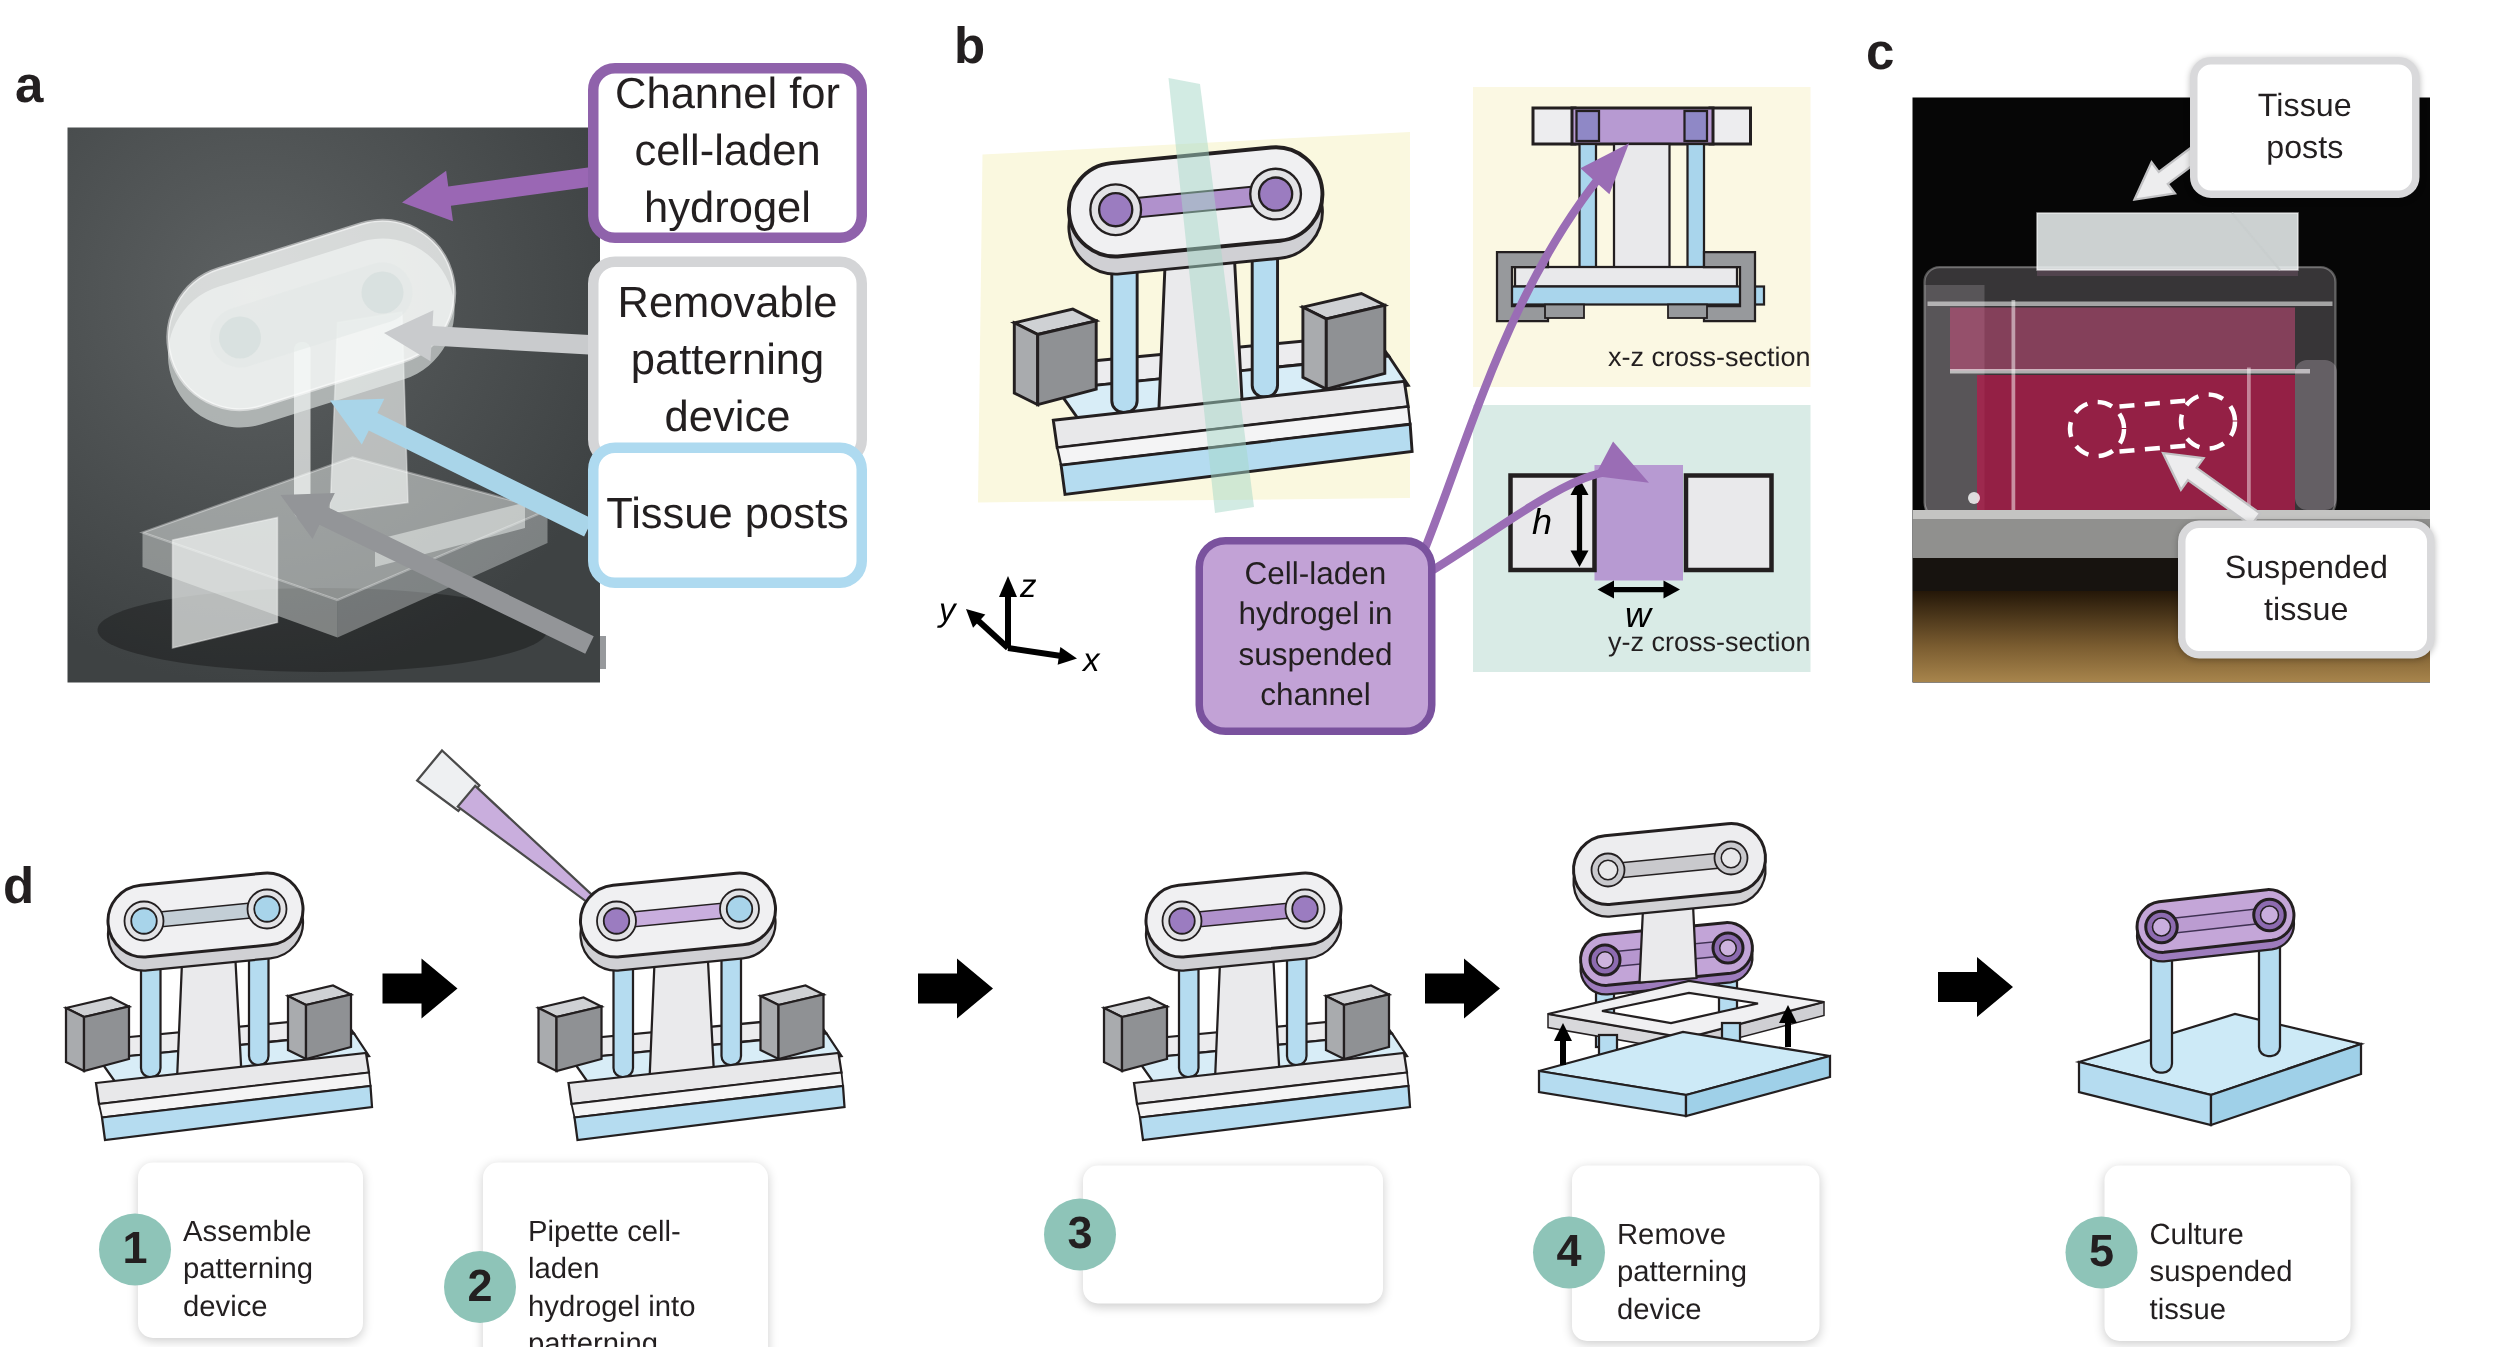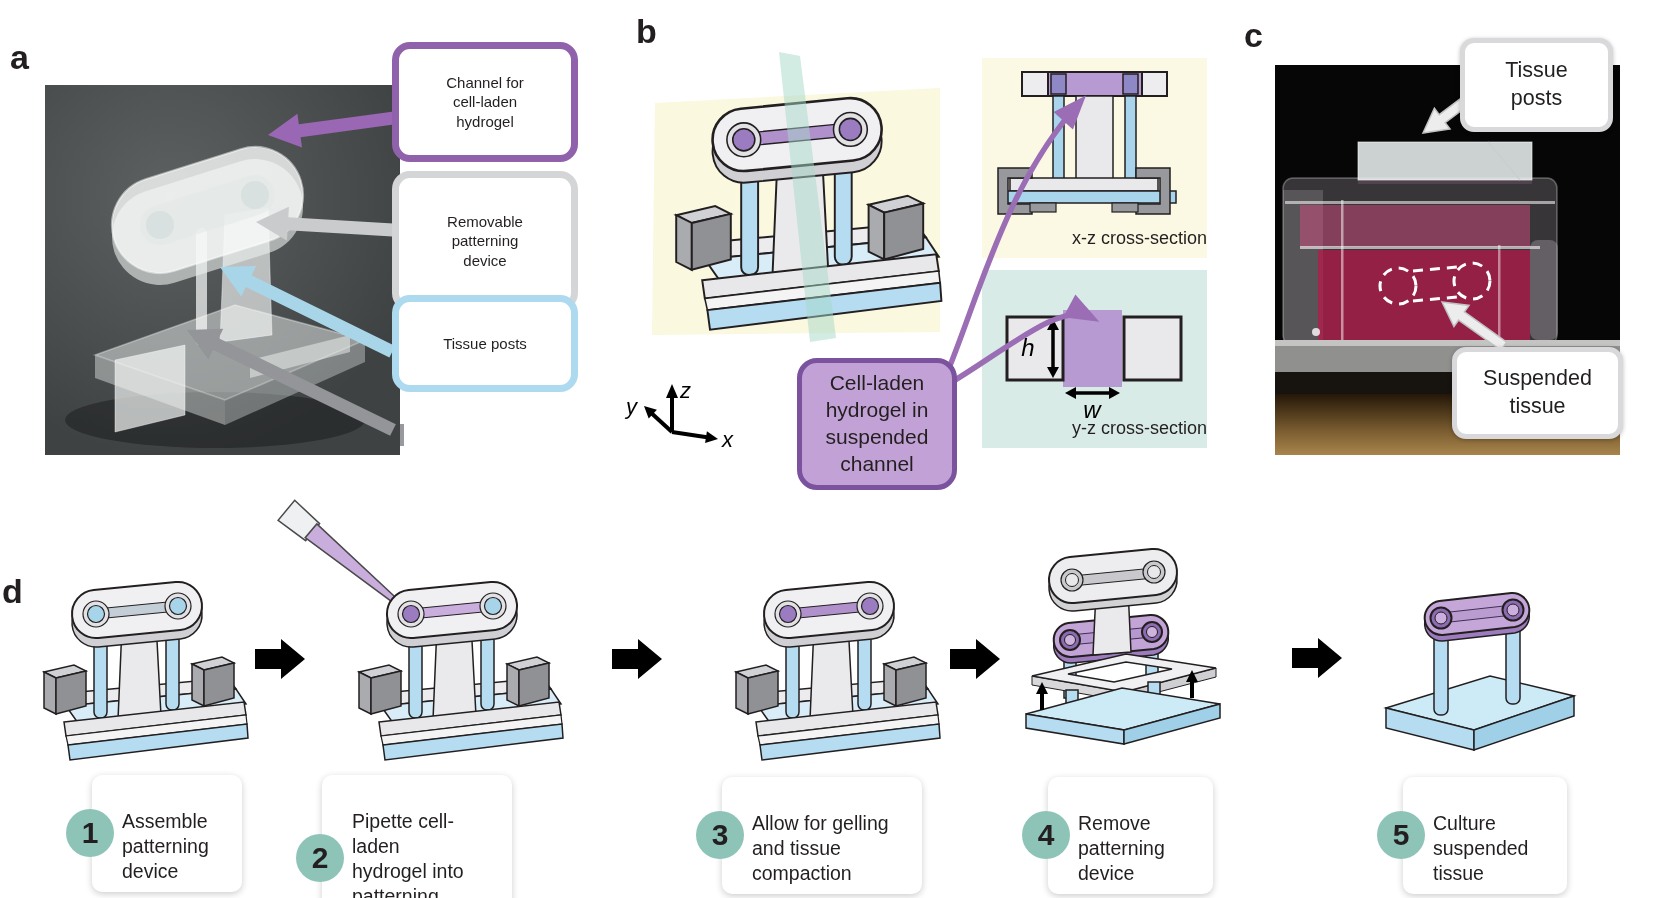--- a/index.html
+++ b/index.html
@@ -12,7 +12,7 @@
   #photo-a{position:absolute;left:45px;top:85px;width:355px;height:370px;
            background:radial-gradient(circle at 35% 30%, #5d6162, #3e4243 75%);overflow:hidden;z-index:1;}
   .callout{position:absolute;background:#fff;border-radius:18px;display:flex;align-items:center;justify-content:center;
-           text-align:center;font-size:15px;line-height:1.3;z-index:5;box-sizing:border-box;}
+           text-align:center;font-size:29px;line-height:1.3;z-index:5;box-sizing:border-box;}
   .stub{position:absolute;width:30px;height:22px;z-index:0;}
   
   .bcard{position:absolute;z-index:1;}

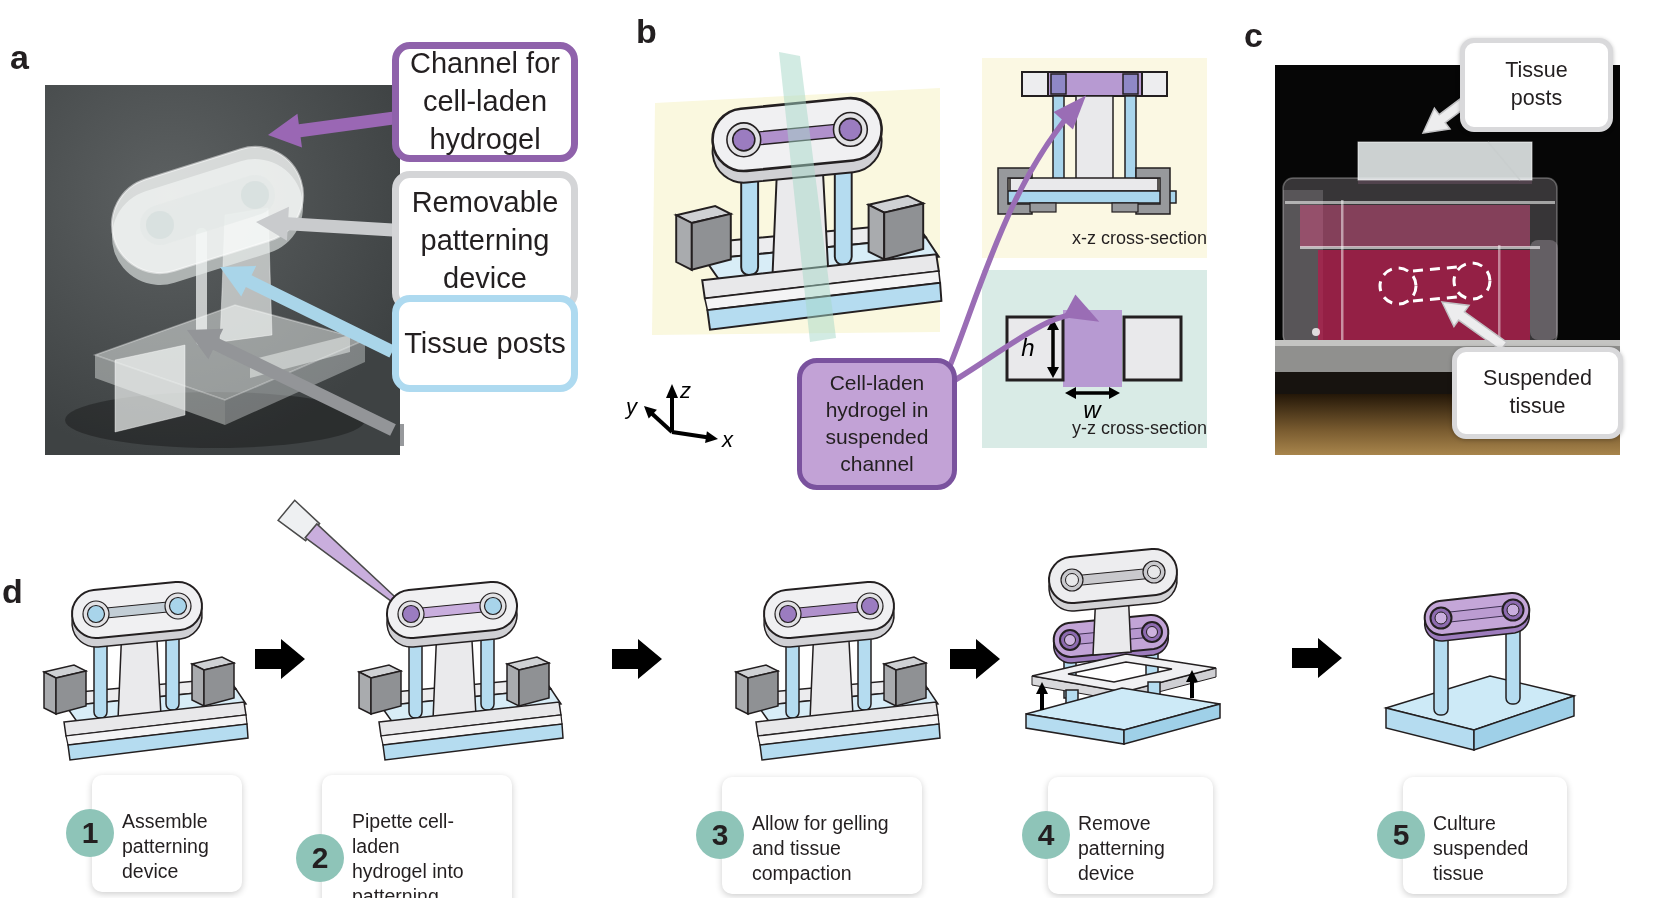--- a/index.html
+++ b/index.html
@@ -314,9 +314,6 @@
   </div>
   <div class="step-card" style="left:722px;top:777px;width:200px;">
     <span class="badge">3</span>
-    <div class="step-text ml">Allow for gelling
-and tissue
-compaction</div>
   </div>
   <div class="step-card" style="left:1048px;top:777px;width:165px;">
     <span class="badge">4</span>

